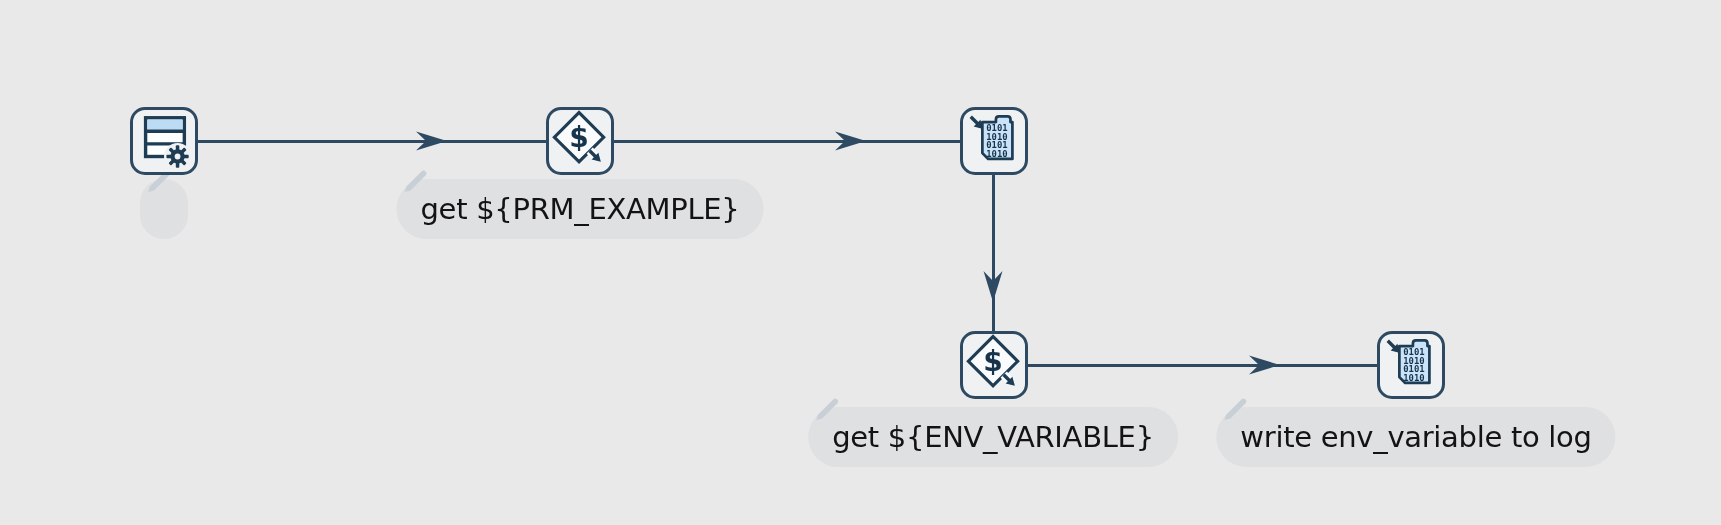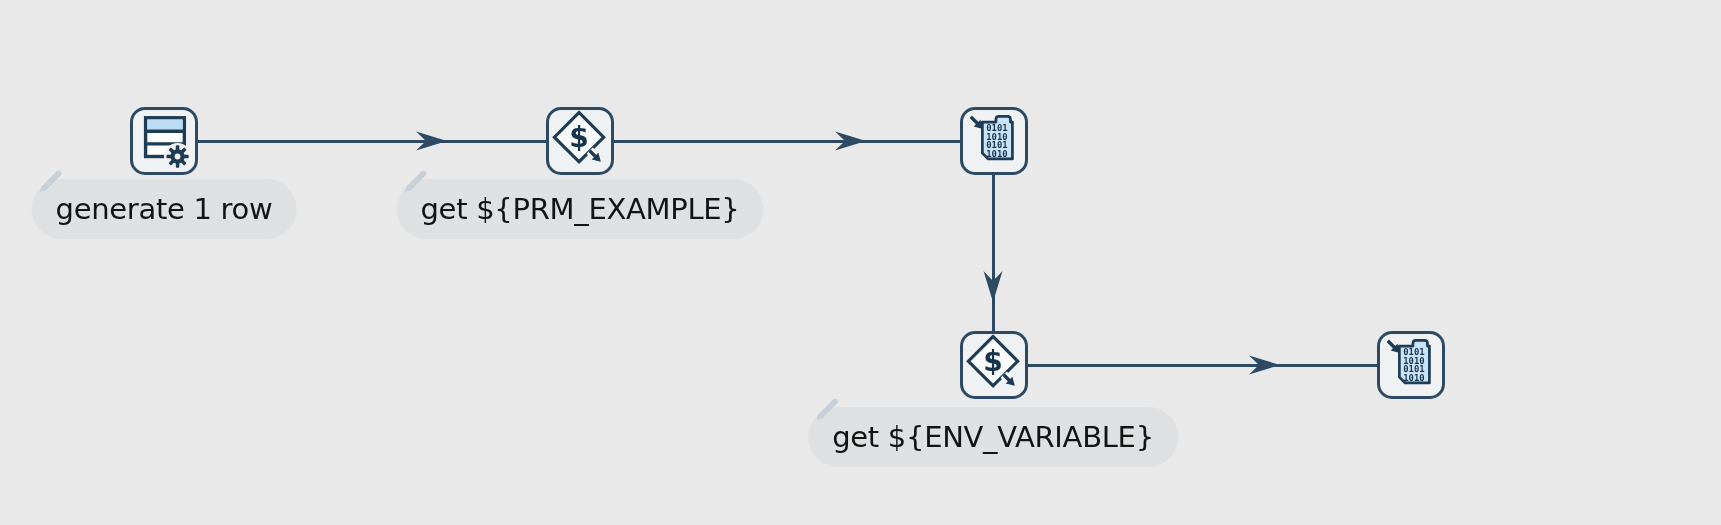--- a/index.html
+++ b/index.html
@@ -101,7 +101,6 @@
     <svg class="pencil" width="30" height="30" viewBox="0 0 30 30">
       <path d="M4 26 L10 24.5 L25 9.5 Q27 7.5 25 5.5 Q23 3.5 21 5.5 L6 20.5 Z" fill="#c9cfd6"></path>
     </svg>
-    <span>generate 1 row</span>
   </div>
 
   <div class="node" id="node-2">

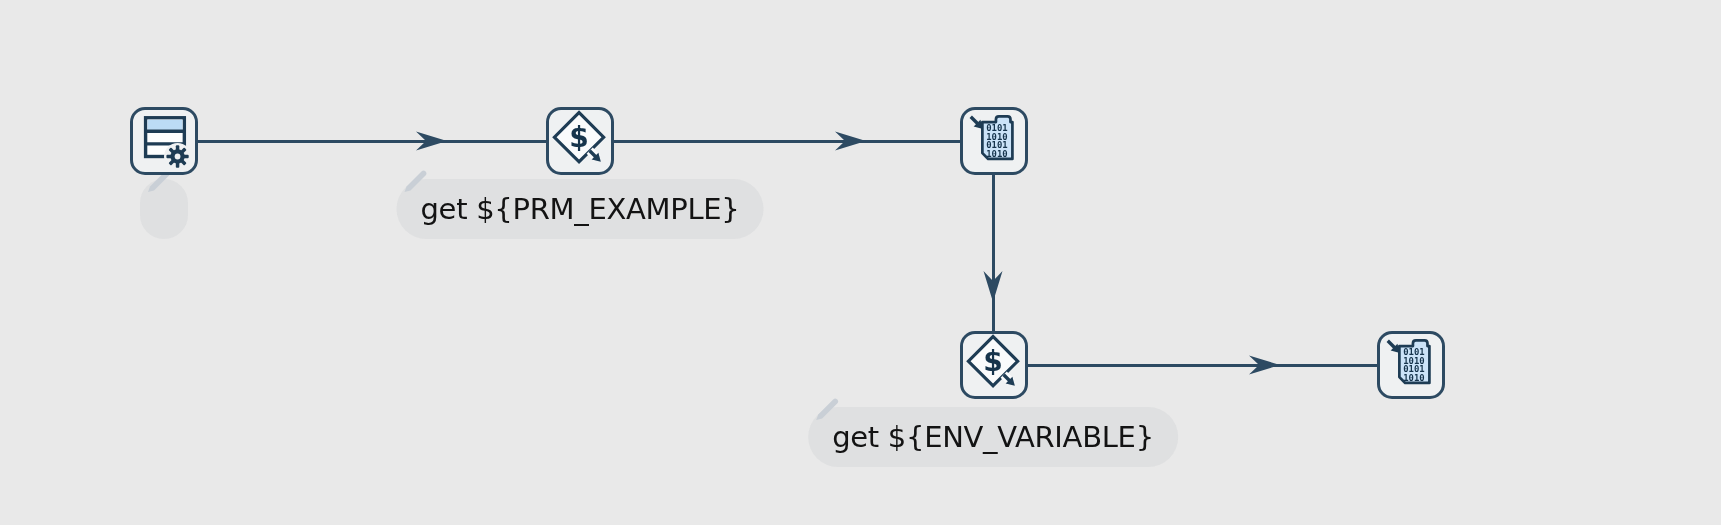--- a/index.html
+++ b/index.html
@@ -162,6 +162,12 @@
       </g>
     </svg>
   </div>
+  <div class="pill" id="pill-5">
+    <svg class="pencil" width="30" height="30" viewBox="0 0 30 30">
+      <path d="M4 26 L10 24.5 L25 9.5 Q27 7.5 25 5.5 Q23 3.5 21 5.5 L6 20.5 Z" fill="#c9cfd6"></path>
+    </svg>
+    <span>write env_variable to log</span>
+  </div>
 
 </div>
 

